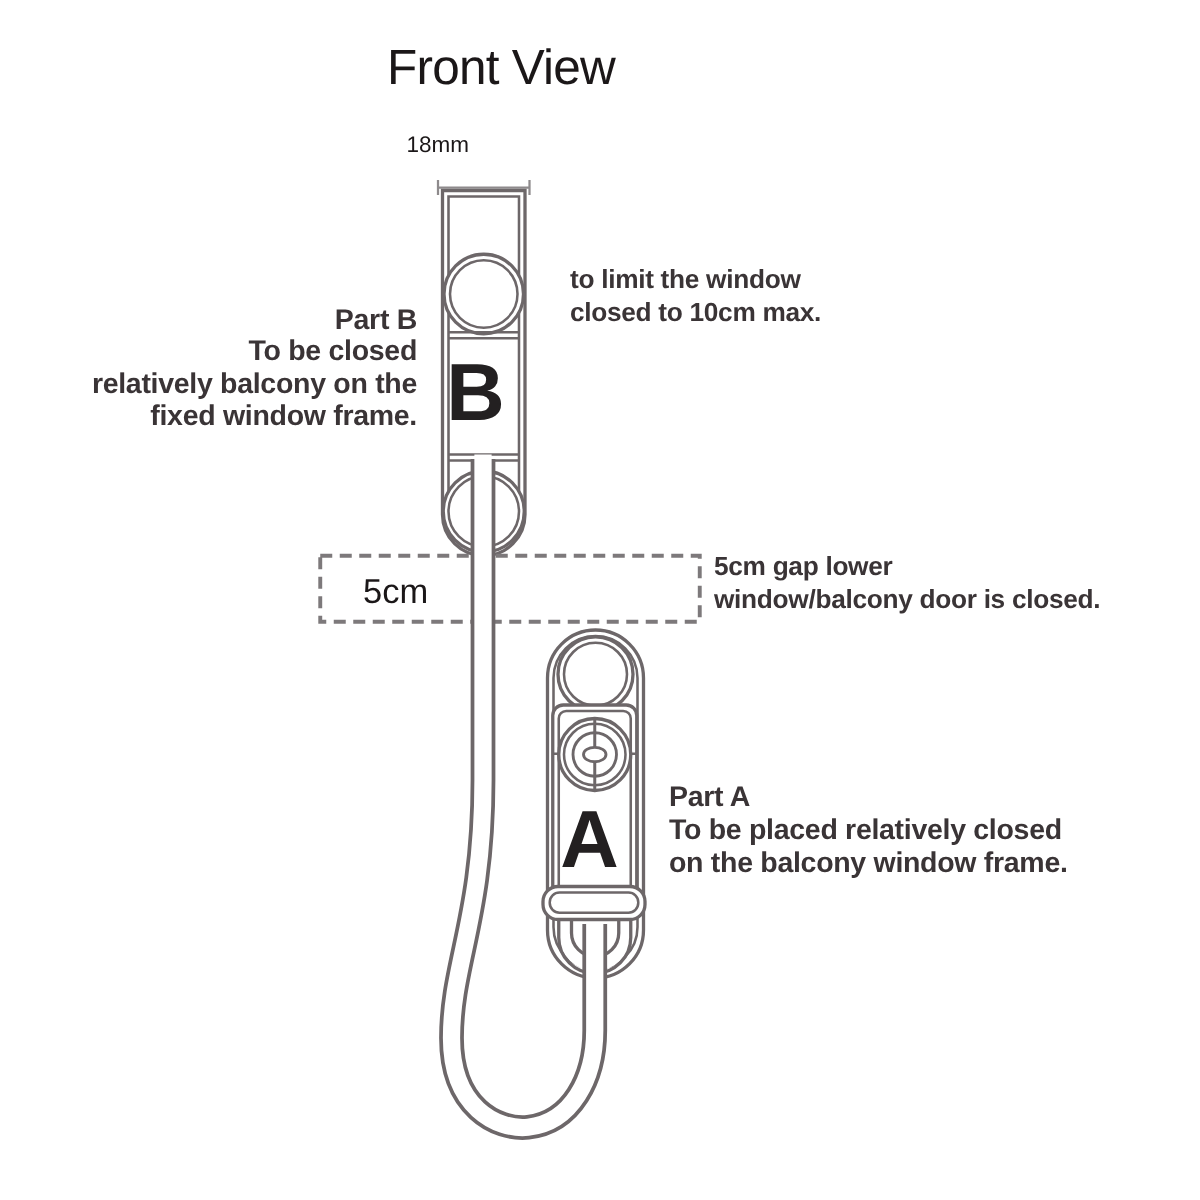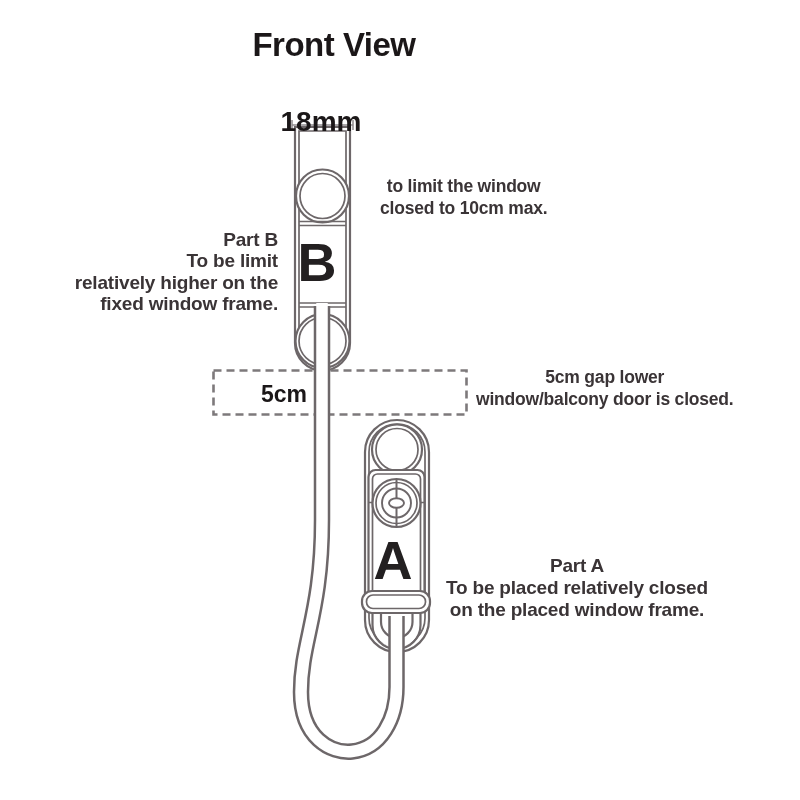--- a/index.html
+++ b/index.html
@@ -11,7 +11,7 @@
   .canvas{position:relative;width:800px;height:800px;background:var(--background,#fff);overflow:hidden;}
   .canvas svg{position:absolute;left:0;top:0;}
   .txt{position:absolute;color:var(--text,#3a3436);white-space:nowrap;text-align:center;}
-  .heading{color:var(--title,#1b1718);font-weight:700;}
+  .heading{color:var(--title,#1b1718);font-weight:400;}
   .title{left:184px;top:26px;width:300px;text-align:center;font-size:33px;letter-spacing:-.5px;}
   .dim-label{left:271px;top:106px;width:100px;text-align:center;font-size:28px;}
   .gap-label{left:242px;top:381px;width:84px;text-align:center;font-size:23px;}

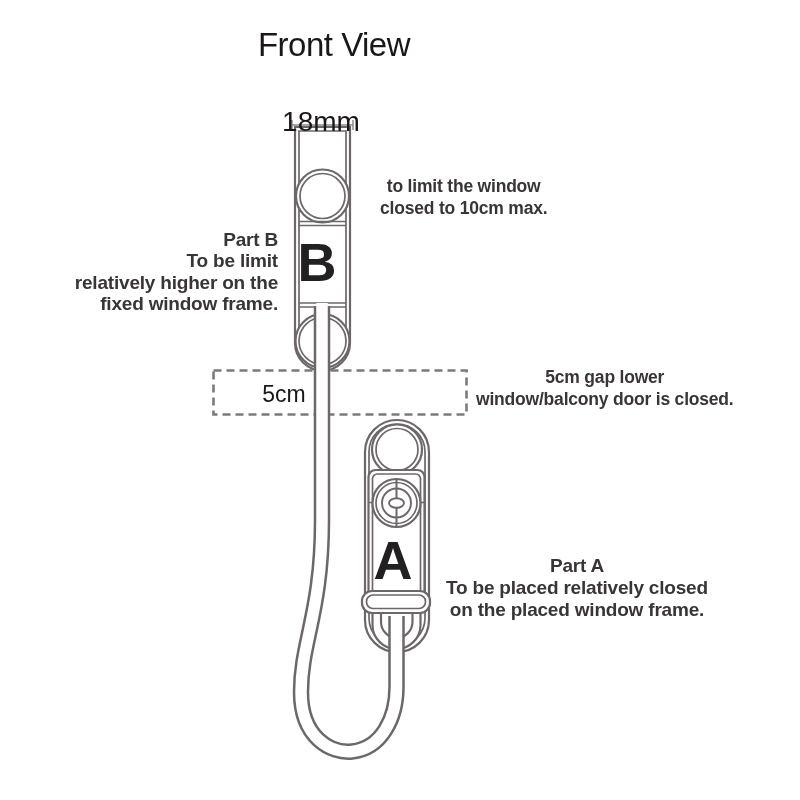--- a/index.html
+++ b/index.html
@@ -13,7 +13,7 @@
   .txt{position:absolute;color:var(--text,#3a3436);white-space:nowrap;text-align:center;}
   .heading{color:var(--title,#1b1718);font-weight:400;}
   .title{left:184px;top:26px;width:300px;text-align:center;font-size:33px;letter-spacing:-.5px;}
-  .dim-label{left:271px;top:106px;width:100px;text-align:center;font-size:28px;}
+  .dim-label{left:271px;top:88px;width:100px;text-align:left;font-size:15px;}
   .gap-label{left:242px;top:381px;width:84px;text-align:center;font-size:23px;}
   .note{font-weight:600;letter-spacing:-.2px;}
   .note-limit{left:380px;top:175px;font-size:17.5px;line-height:22px;}

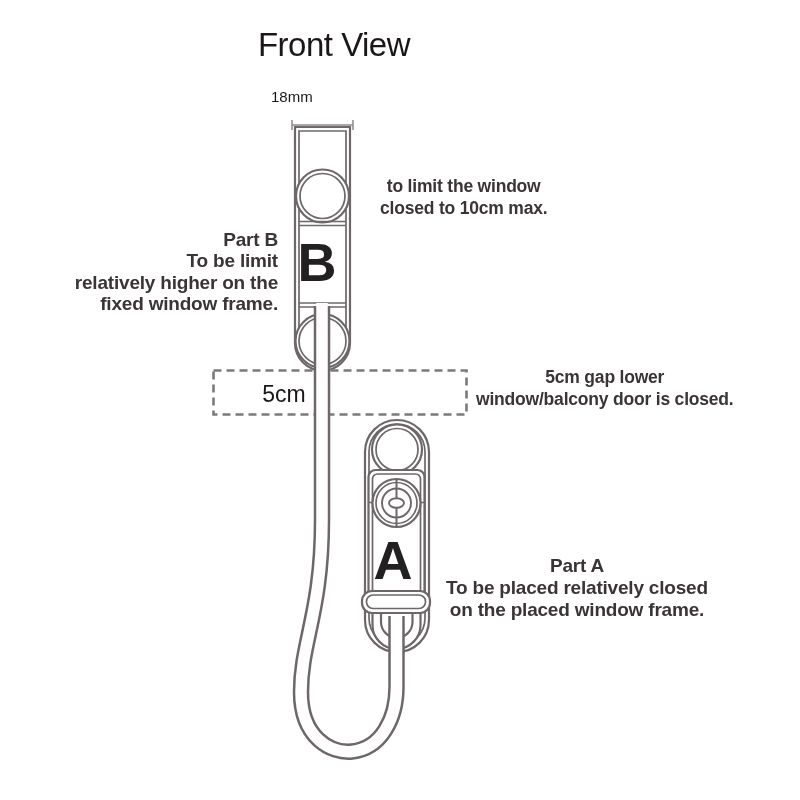--- a/index.html
+++ b/index.html
@@ -10,7 +10,7 @@
   }
   .canvas{position:relative;width:800px;height:800px;background:var(--background,#fff);overflow:hidden;}
   .canvas svg{position:absolute;left:0;top:0;}
-  .txt{position:absolute;color:var(--text,#3a3436);white-space:nowrap;text-align:center;}
+  .txt{position:absolute;color:var(--text,#3a3436);white-space:nowrap;}
   .heading{color:var(--title,#1b1718);font-weight:400;}
   .title{left:184px;top:26px;width:300px;text-align:center;font-size:33px;letter-spacing:-.5px;}
   .dim-label{left:271px;top:88px;width:100px;text-align:left;font-size:15px;}

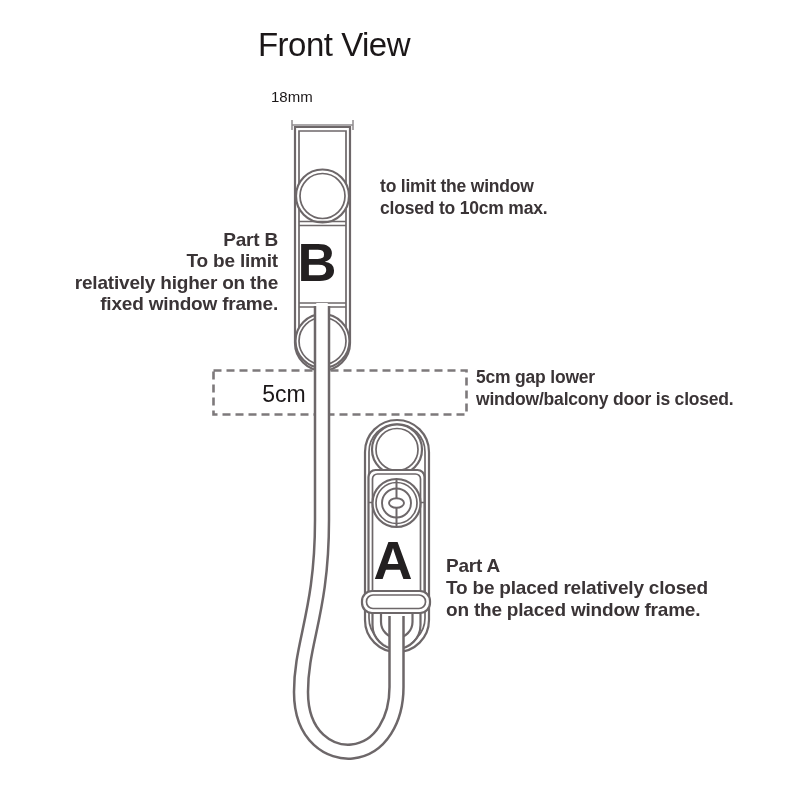--- a/index.html
+++ b/index.html
@@ -17,7 +17,7 @@
   .gap-label{left:242px;top:381px;width:84px;text-align:center;font-size:23px;}
   .note{font-weight:600;letter-spacing:-.2px;}
   .note-limit{left:380px;top:175px;font-size:17.5px;line-height:22px;}
-  .note-b{left:28px;top:229px;width:250px;text-align:right;font-size:19px;line-height:21.4px;}
+  .note-b{left:28px;top:203px;width:250px;text-align:right;font-size:19px;line-height:21.4px;}
   .note-gap{left:476px;top:366px;font-size:17.5px;line-height:22px;}
   .note-a{left:446px;top:521px;font-size:19px;line-height:22px;margin-top:34px;}
   .letter{position:absolute;width:60px;text-align:center;font-size:54px;line-height:54px;font-weight:700;color:var(--letter,#232021);}

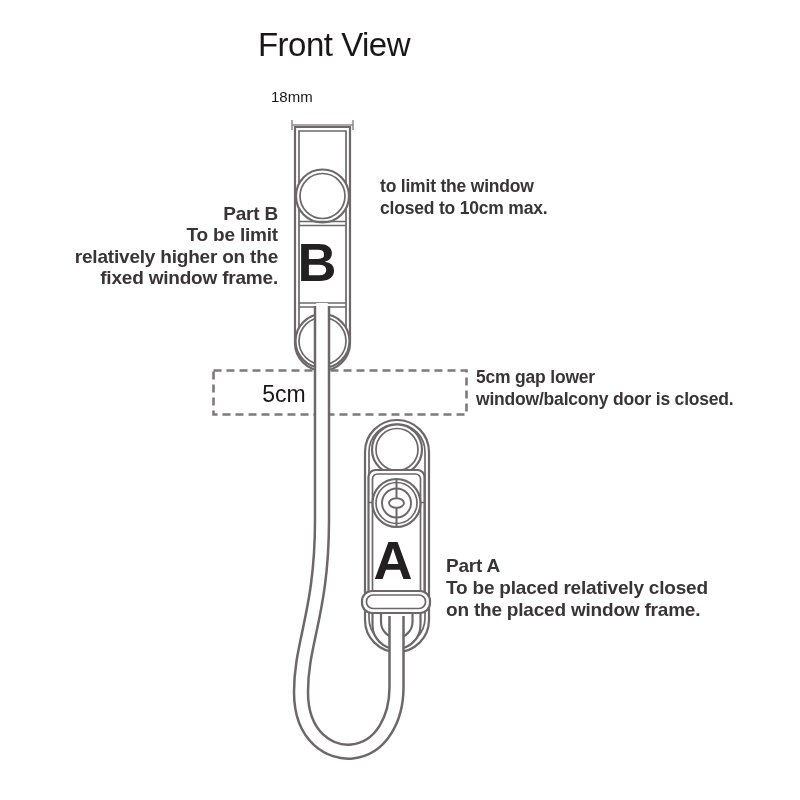--- a/index.html
+++ b/index.html
@@ -97,7 +97,7 @@
 
   <div class="txt note note-b">
     <div>Part B</div>
-    <div>To be limit</div>
+    <div>To be closed</div>
     <div>relatively higher on the</div>
     <div>fixed window frame.</div>
   </div>

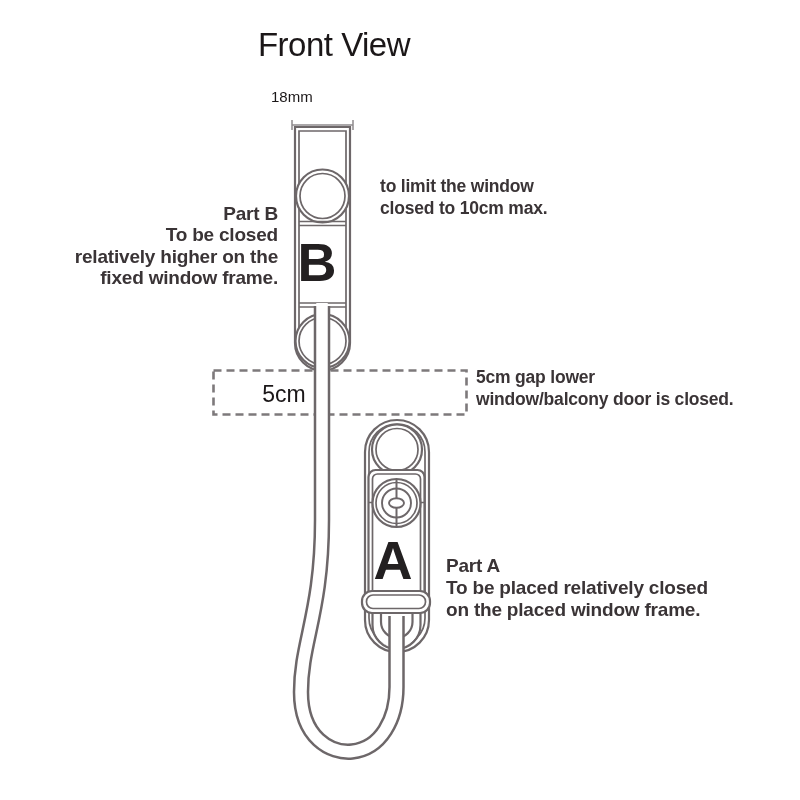--- a/index.html
+++ b/index.html
@@ -98,7 +98,7 @@
   <div class="txt note note-b">
     <div>Part B</div>
     <div>To be closed</div>
-    <div>relatively higher on the</div>
+    <div>relatively balcony on the</div>
     <div>fixed window frame.</div>
   </div>
 

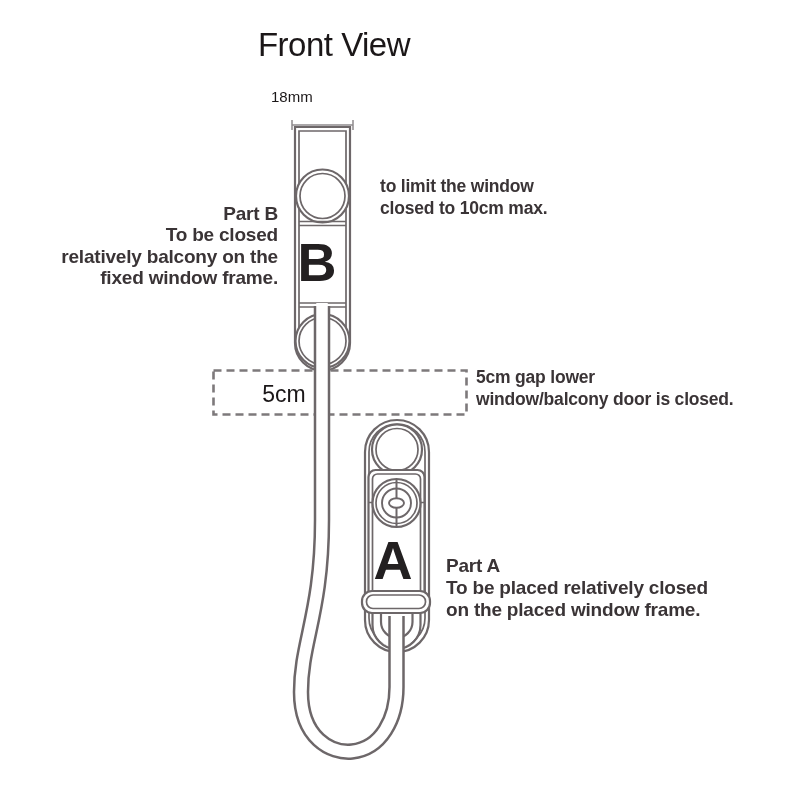--- a/index.html
+++ b/index.html
@@ -14,7 +14,7 @@
   .heading{color:var(--title,#1b1718);font-weight:400;}
   .title{left:184px;top:26px;width:300px;text-align:center;font-size:33px;letter-spacing:-.5px;}
   .dim-label{left:271px;top:88px;width:100px;text-align:left;font-size:15px;}
-  .gap-label{left:242px;top:381px;width:84px;text-align:center;font-size:23px;}
+  .gap-label{left:242px;top:381px;width:84px;text-align:left;font-size:23px;}
   .note{font-weight:600;letter-spacing:-.2px;}
   .note-limit{left:380px;top:175px;font-size:17.5px;line-height:22px;}
   .note-b{left:28px;top:203px;width:250px;text-align:right;font-size:19px;line-height:21.4px;}

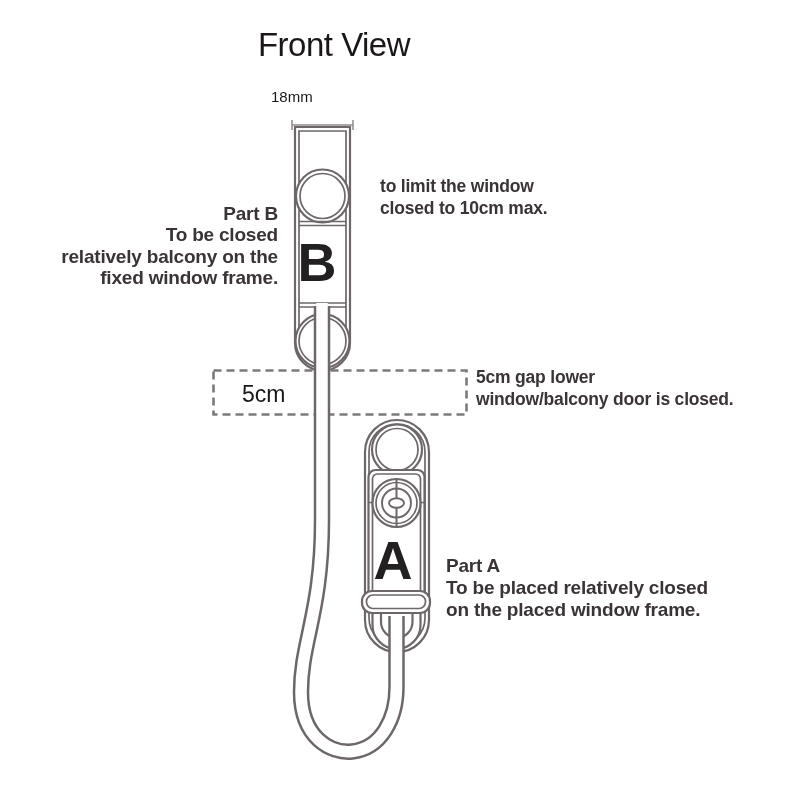--- a/index.html
+++ b/index.html
@@ -19,7 +19,7 @@
   .note-limit{left:380px;top:175px;font-size:17.5px;line-height:22px;}
   .note-b{left:28px;top:203px;width:250px;text-align:right;font-size:19px;line-height:21.4px;}
   .note-gap{left:476px;top:366px;font-size:17.5px;line-height:22px;}
-  .note-a{left:446px;top:521px;font-size:19px;line-height:22px;margin-top:34px;}
+  .note-a{left:446px;top:521px;font-size:19px;line-height:22px;}
   .letter{position:absolute;width:60px;text-align:center;font-size:54px;line-height:54px;font-weight:700;color:var(--letter,#232021);}
   .letter-b{left:287px;top:235px;}
   .letter-a{left:363px;top:533px;}

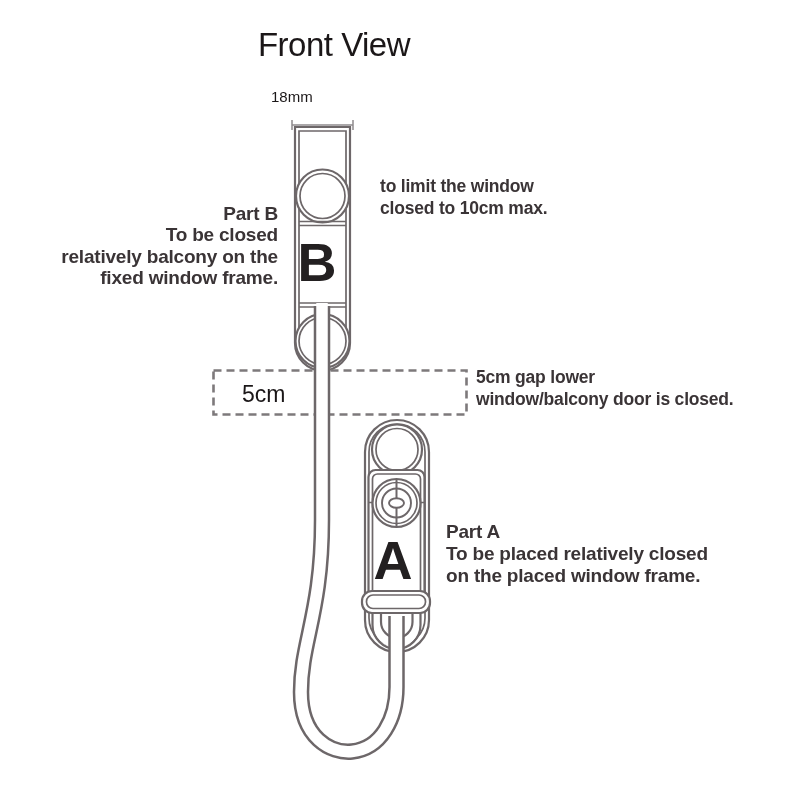--- a/index.html
+++ b/index.html
@@ -112,7 +112,7 @@
   <div class="txt note note-a">
     <div>Part A</div>
     <div>To be placed relatively closed</div>
-    <div>on the placed window frame.</div>
+    <div>on the balcony window frame.</div>
   </div>
 
   <div class="letter letter-b">B</div>

